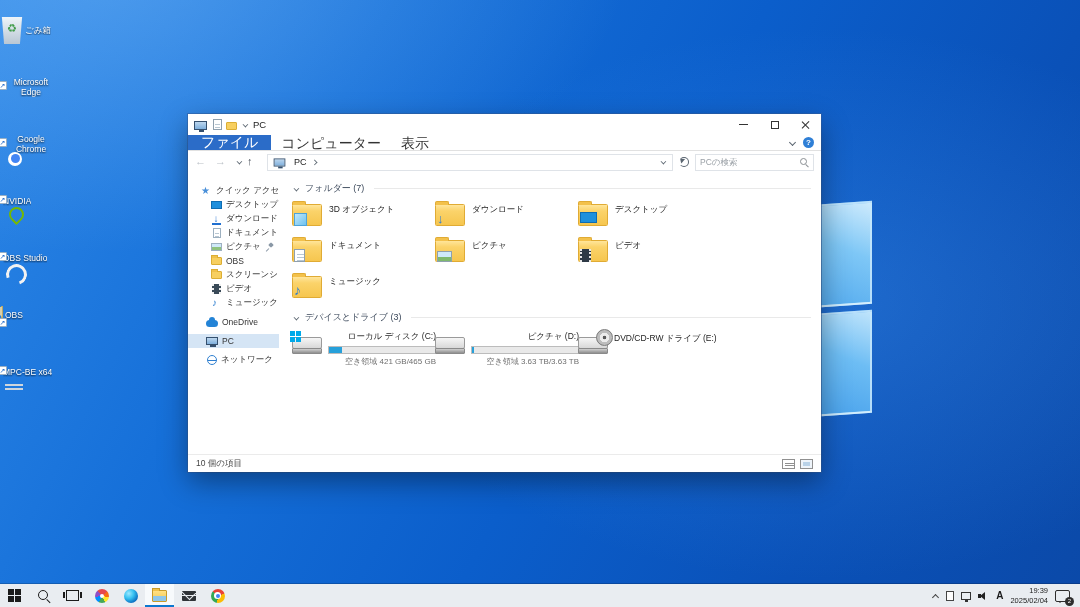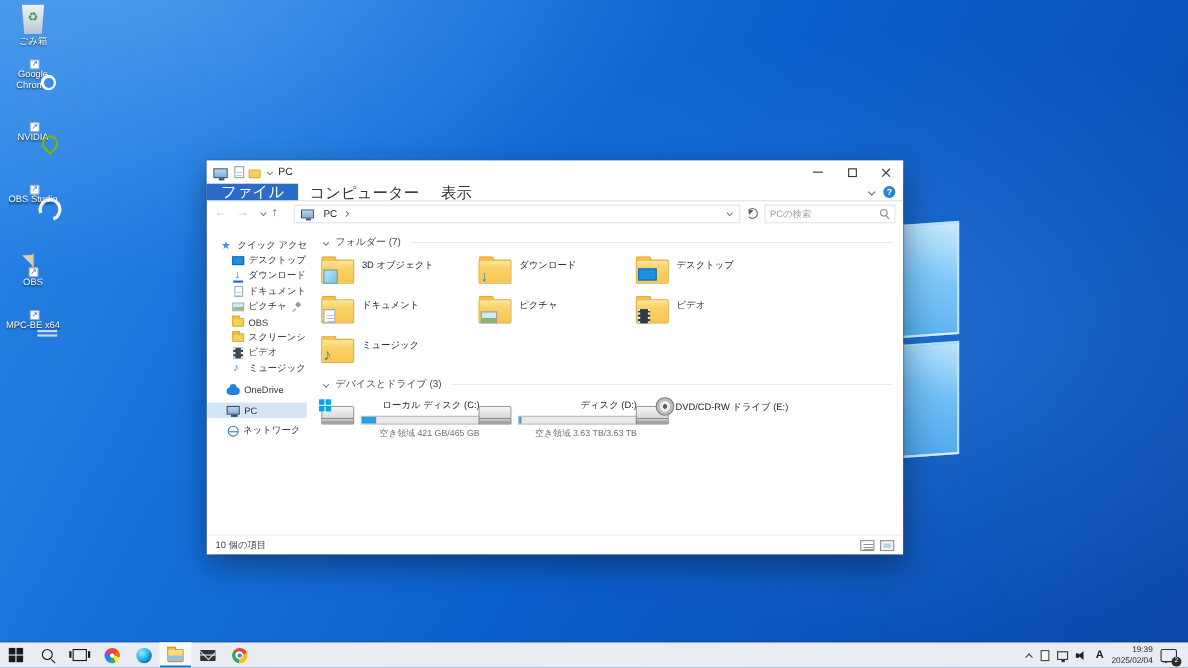--- a/index.html
+++ b/index.html
@@ -22,7 +22,7 @@
 
   
   .dicons { position:absolute; left:1px; top:4px; display:flex; flex-direction:column; }
-  .dicon { width:58px; height:53px; margin-bottom:4px; display:flex; flex-direction:column; align-items:center; gap:2px; cursor:default; }
+  .dicon { width:58px; height:53px; margin-bottom:4px; display:flex; flex-direction:row; align-items:center; gap:2px; cursor:default; }
   .dlabel { font-size:8.5px; color:#fff; text-shadow:0 1px 2px rgba(0,0,0,.85); text-align:center; line-height:1.15; max-height:20px; overflow:hidden; }
   .dart { position:relative; }
   .dart .sc { position:absolute; left:-3px; bottom:-2px; width:9px; height:9px; background:#fff; border:1px solid #9ab0c4; border-radius:1px; font-size:7px; line-height:8px; text-align:center; color:#1a66c9; }

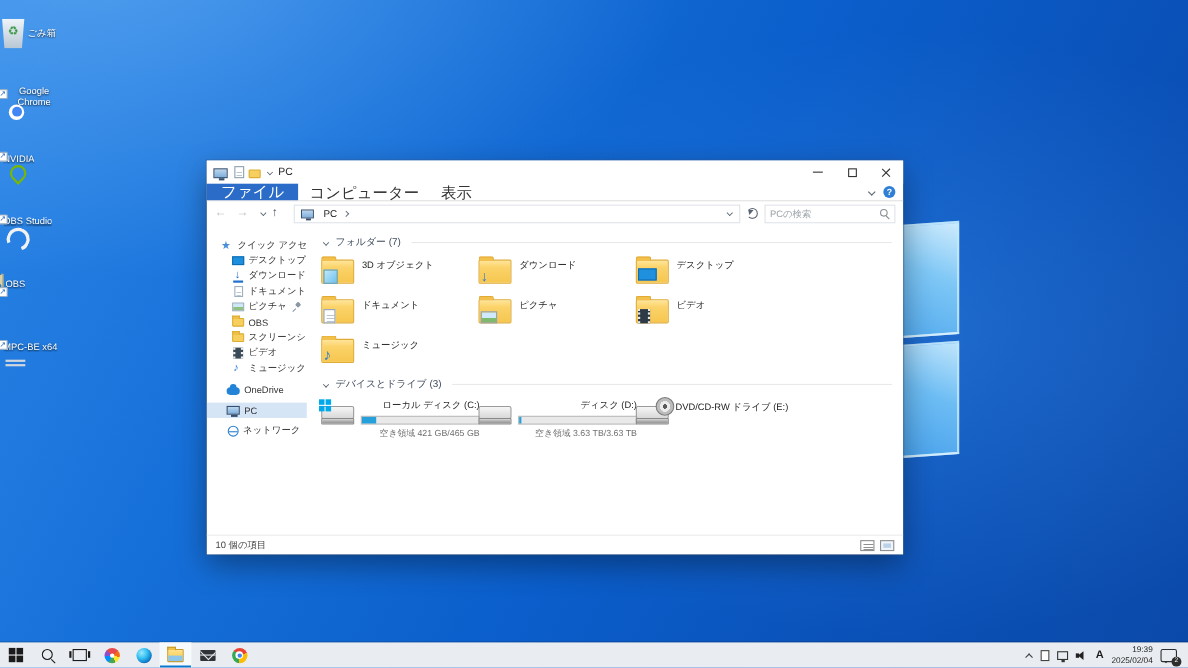--- a/index.html
+++ b/index.html
@@ -213,6 +213,10 @@
       <span class="dlabel">ごみ箱</span>
     </div>
     <div class="dicon">
+      <span class="dart"><span class="ic-edge"></span><span class="sc"></span></span>
+      <span class="dlabel">Microsoft Edge</span>
+    </div>
+    <div class="dicon">
       <span class="dart"><span class="ic-chrome"></span><span class="sc"></span></span>
       <span class="dlabel">Google Chrome</span>
     </div>

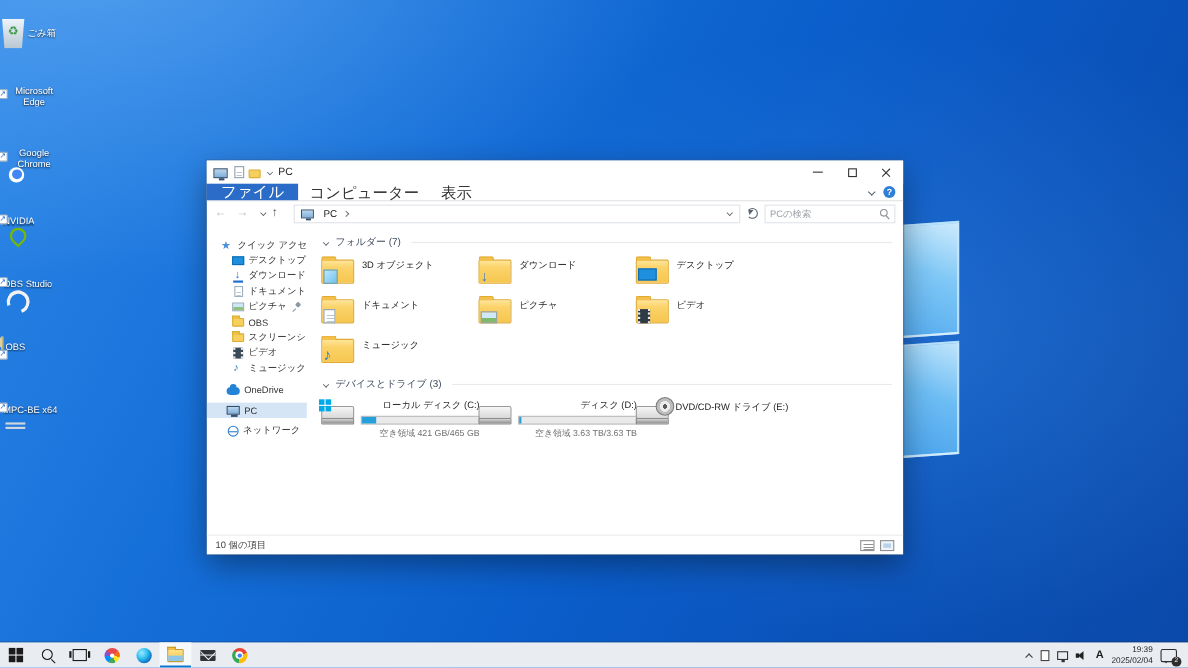--- a/index.html
+++ b/index.html
@@ -45,7 +45,7 @@
   .ic-mpc::after { content:""; position:absolute; left:4px; top:11px; width:18px; height:2px; background:#cfd6dd; box-shadow:0 4px 0 #cfd6dd; }
 
   
-  .window { position:absolute; left:188px; top:146px; width:633px; height:358px; background:#fff;
+  .window { position:absolute; left:188px; top:114px; width:633px; height:358px; background:#fff;
     box-shadow:0 10px 26px rgba(0,0,0,.38), 0 0 0 1px rgba(52,96,160,.55); font-size:9px; color:#222; }
 
   .titlebar { height:21px; display:flex; align-items:center; padding-left:6px; background:#fff; }

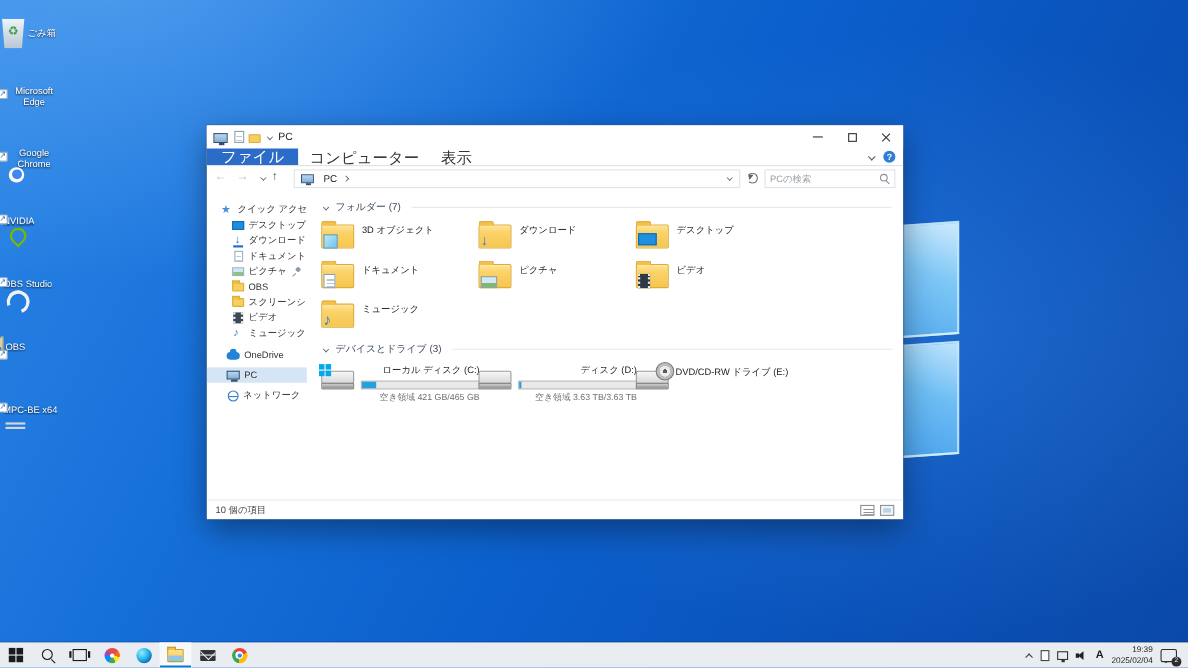--- a/index.html
+++ b/index.html
@@ -422,7 +422,7 @@
                 <span class="base"></span>
               </span>
             <span class="dcol">
-              <span class="tlabel" style="margin-top:0">ディスク (D:)</span>
+              <span class="tlabel" style="margin-top:0">ピクチャ (D:)</span>
               <span class="bar">
                   <span class="fill" style="width: 2%;"></span>
                 </span>

